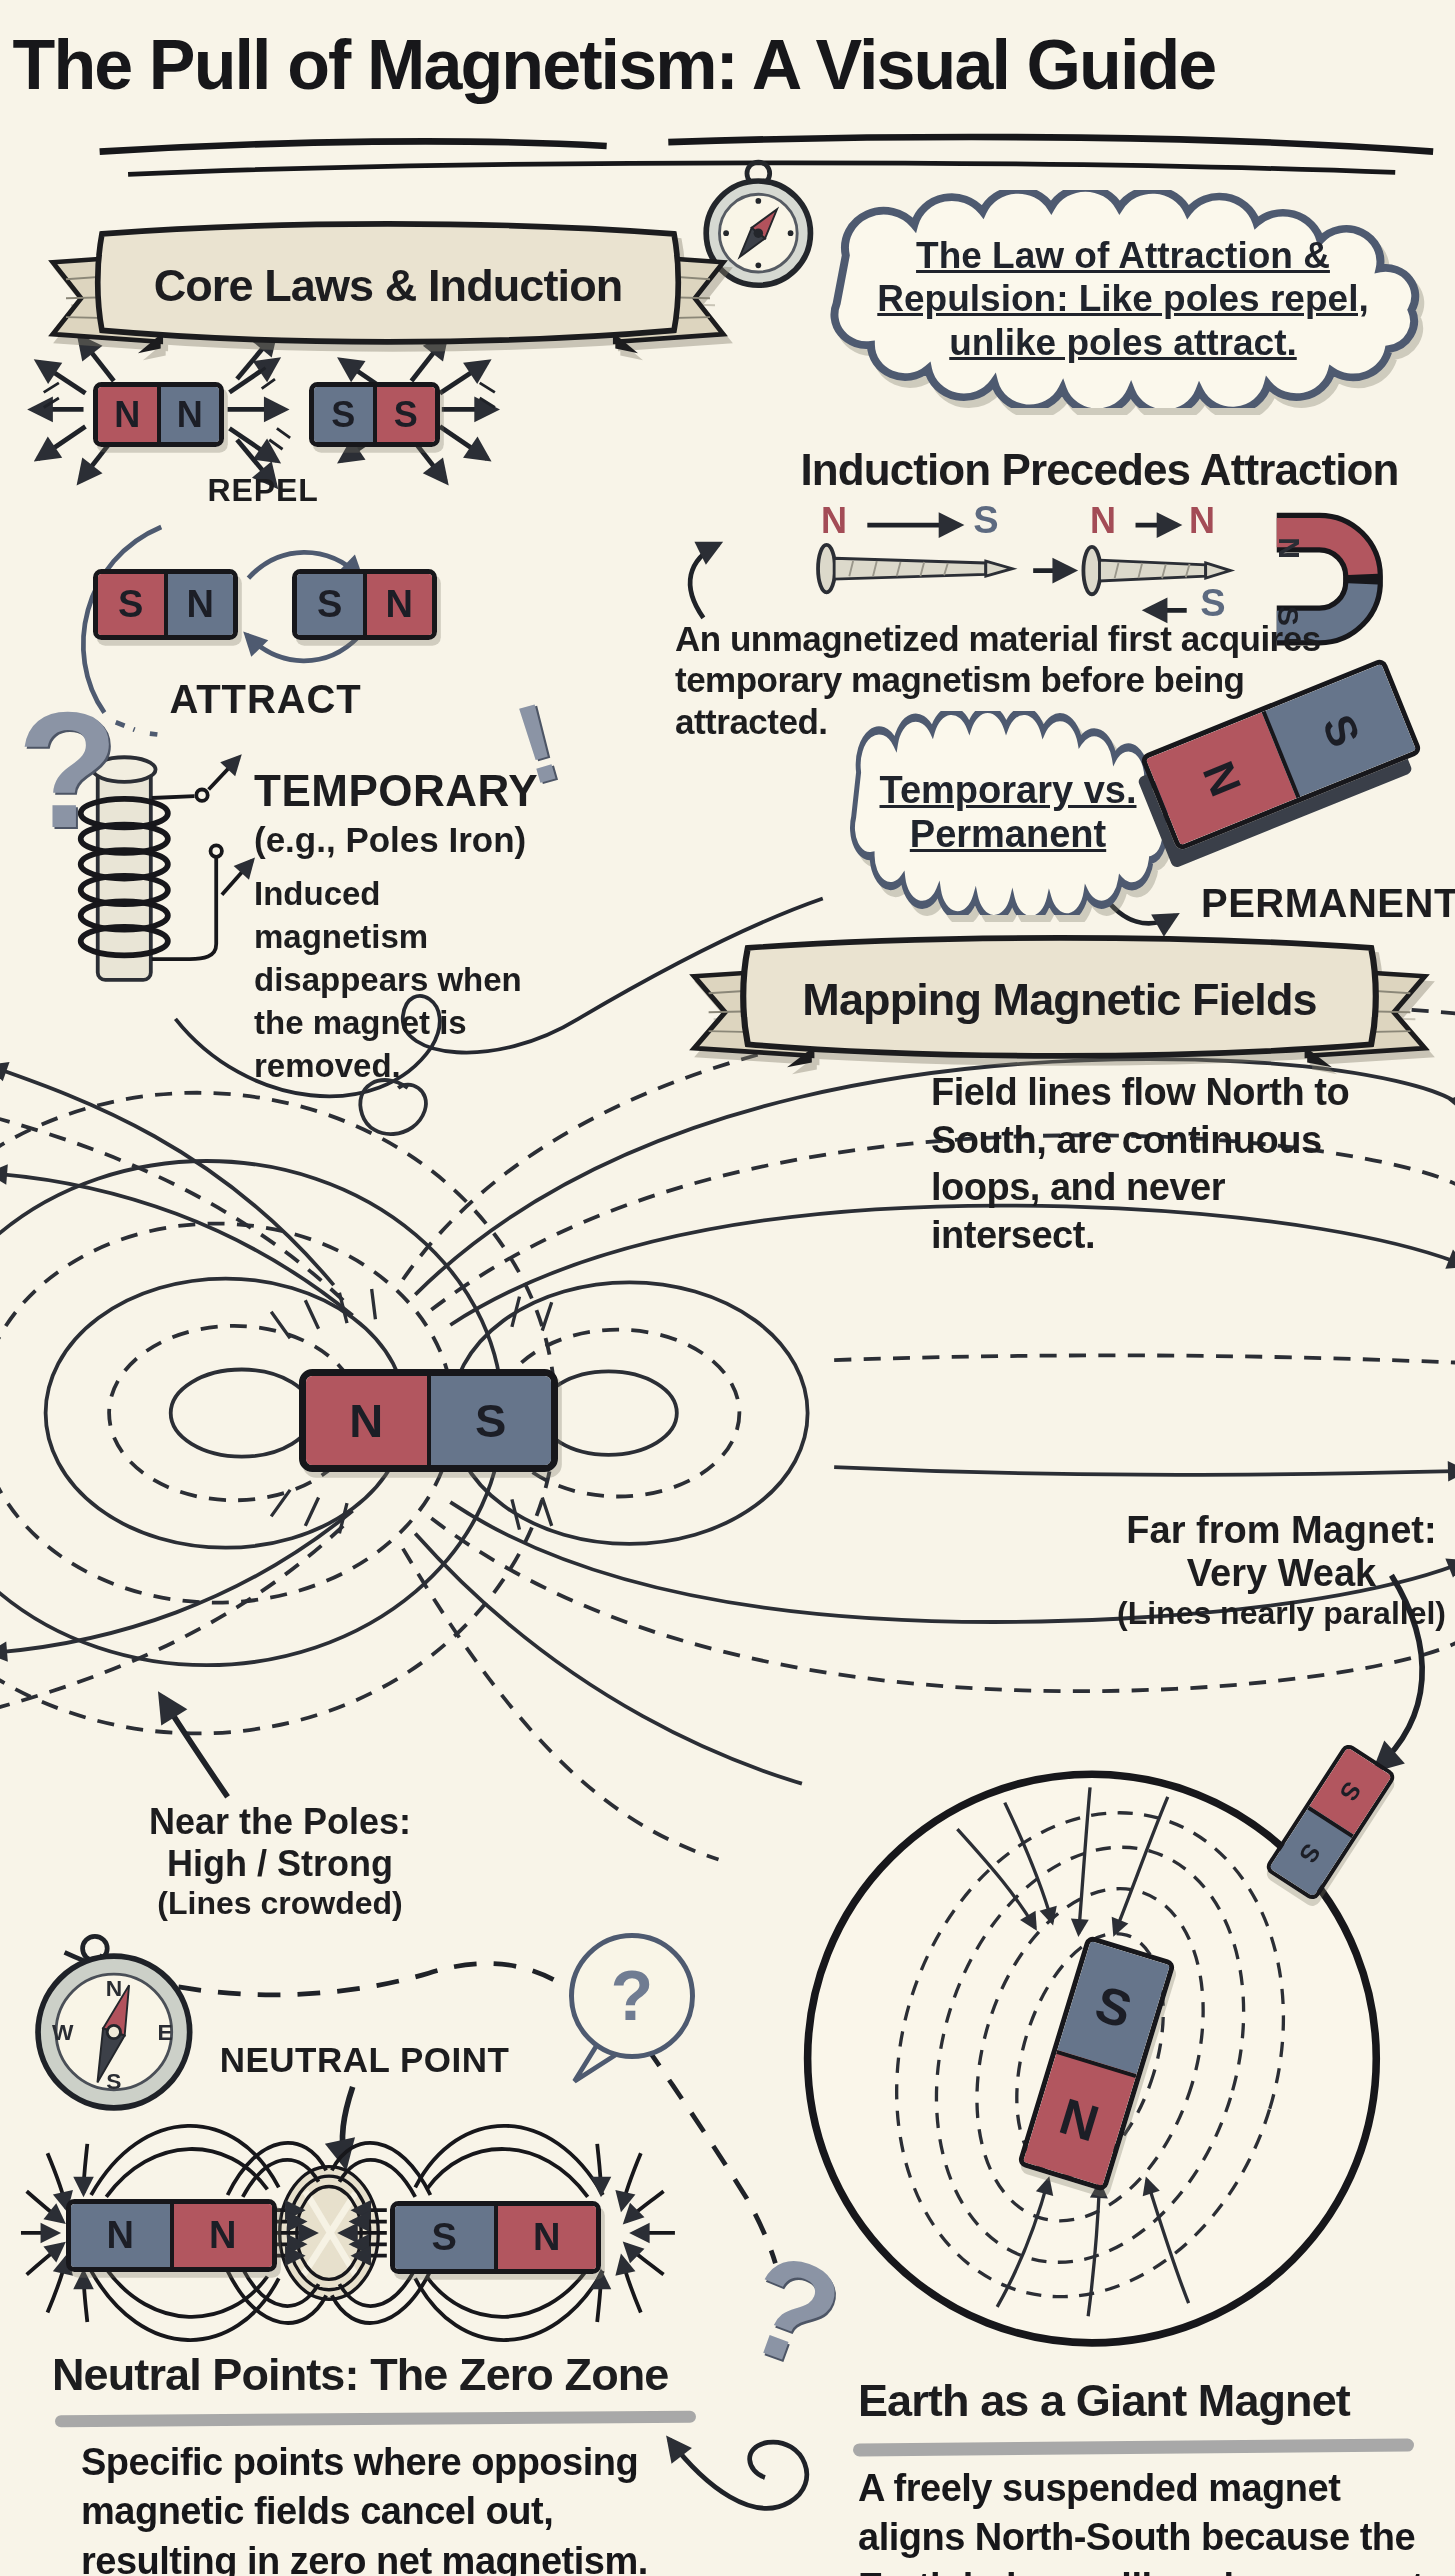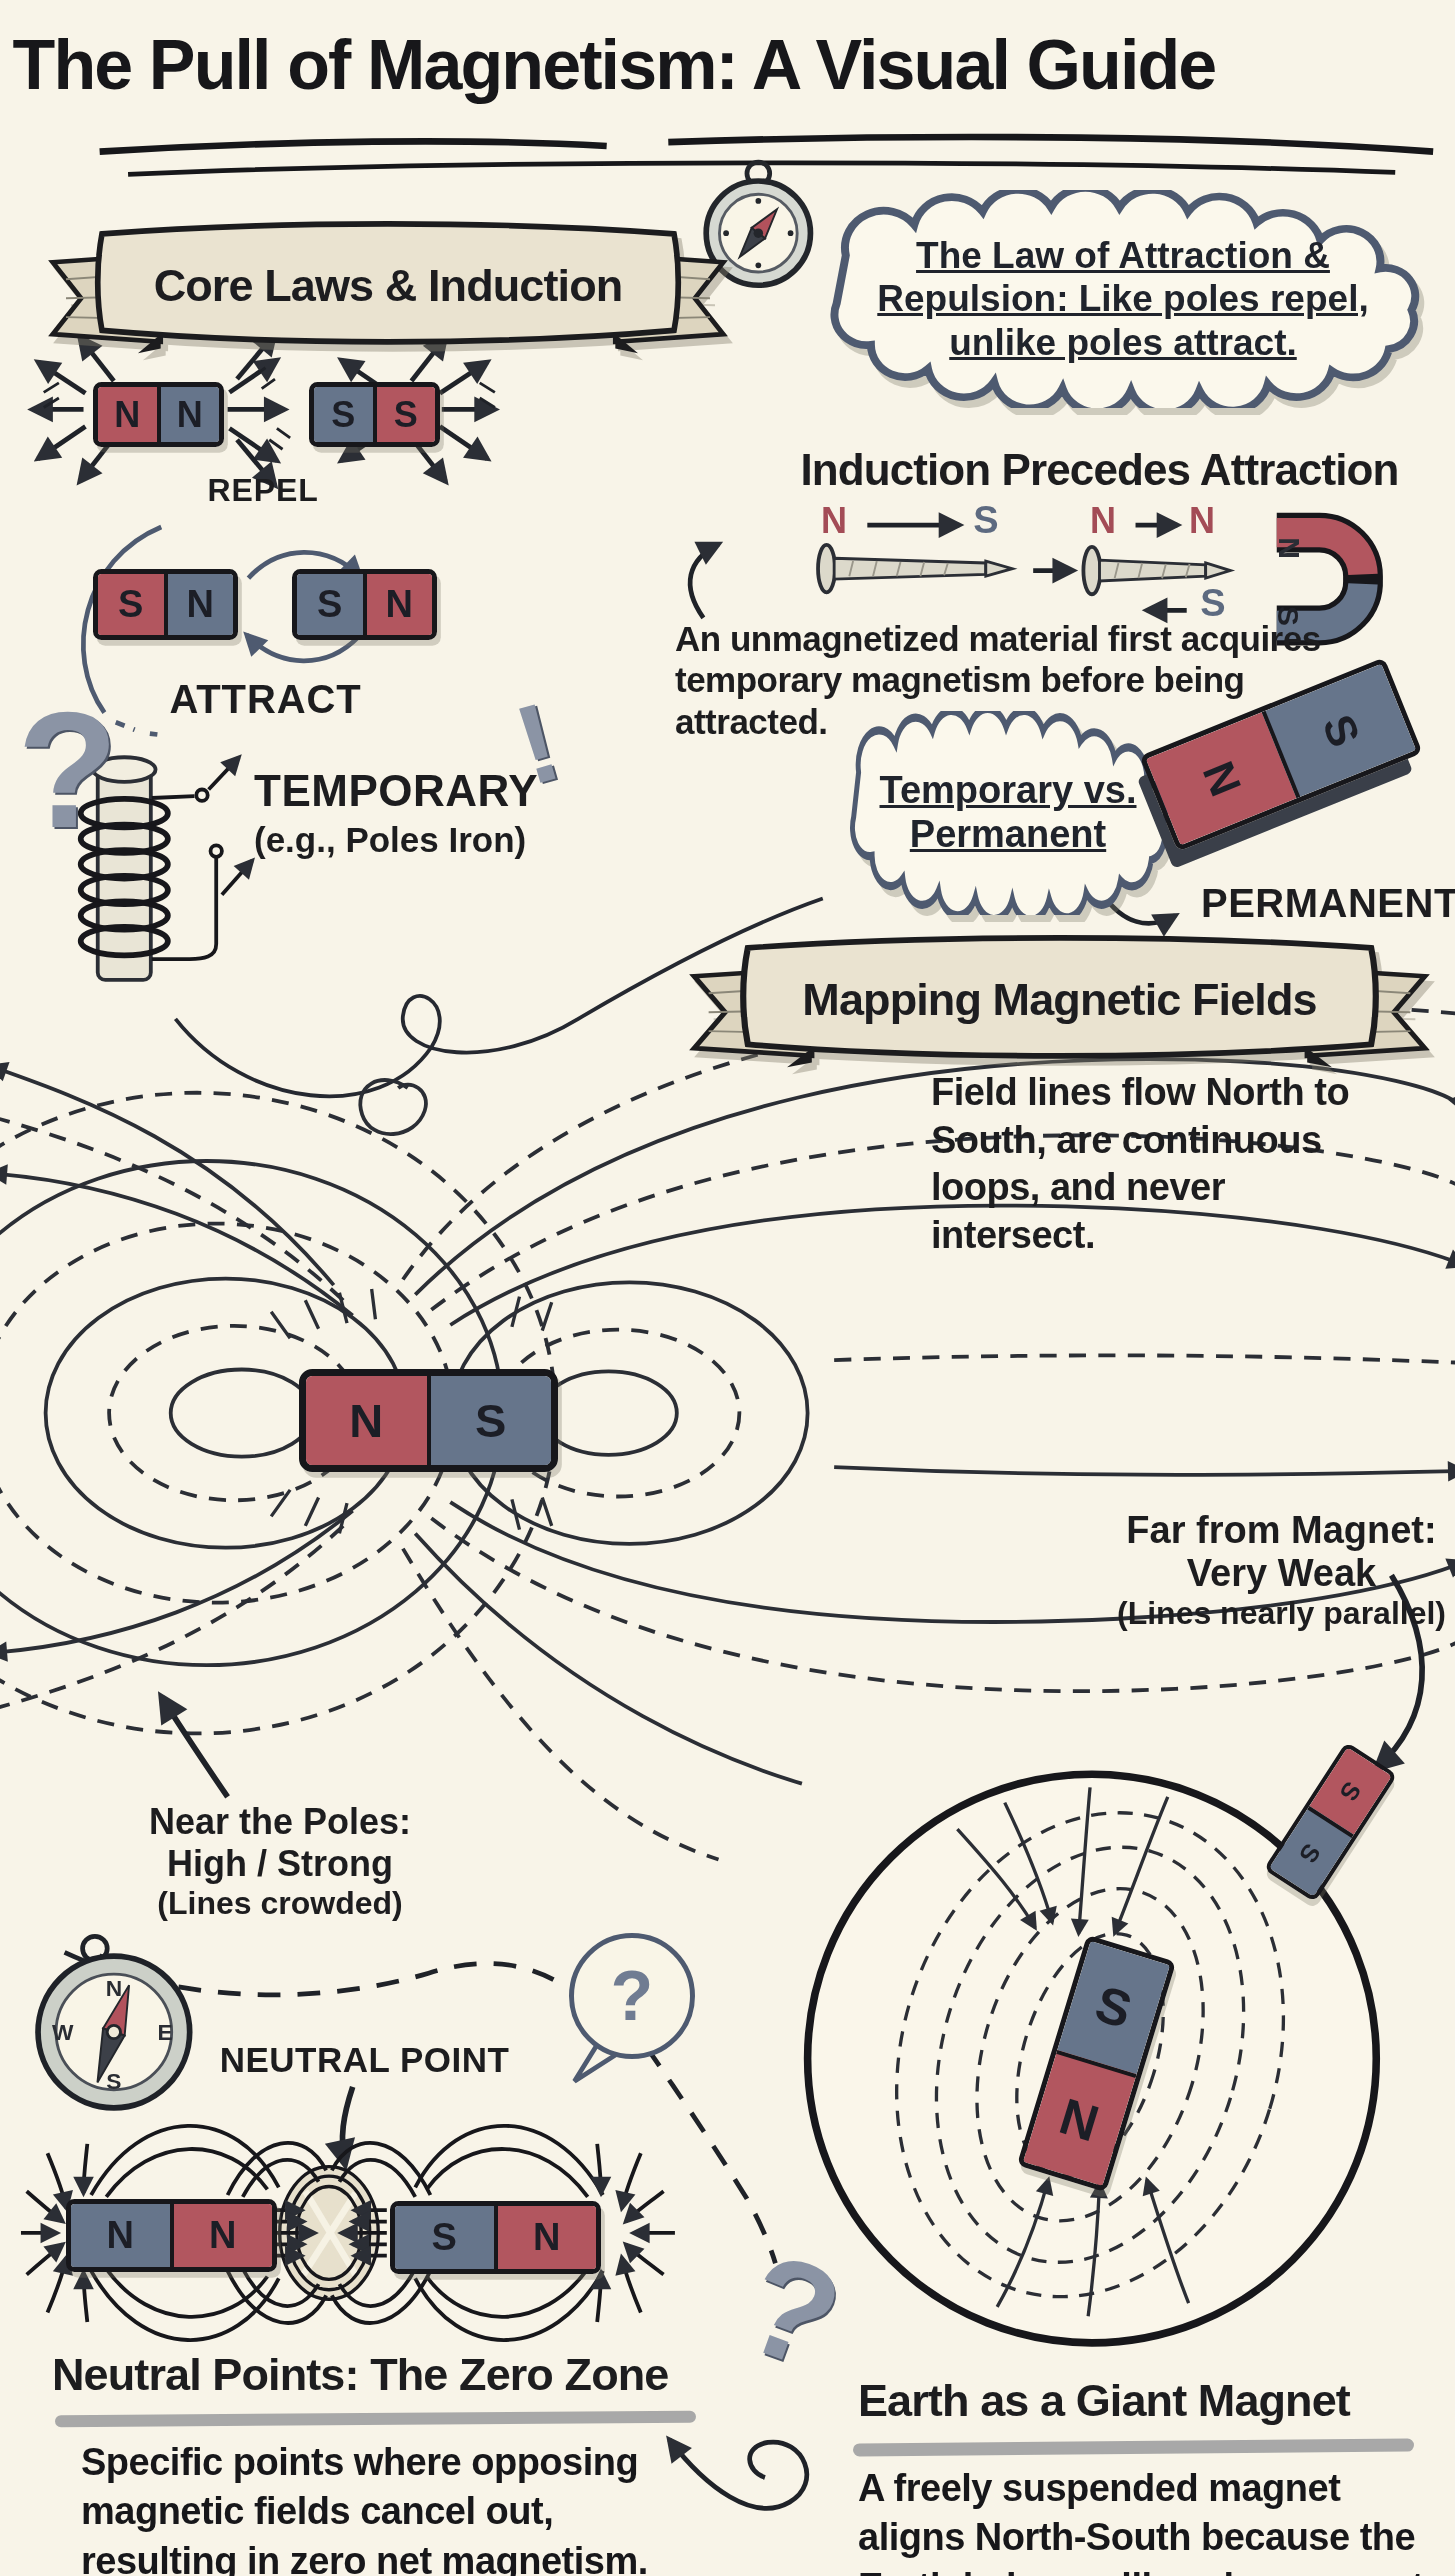--- a/index.html
+++ b/index.html
@@ -384,6 +384,7 @@
   <div class="abs" style="left:254px;top:766px;width:284px;">
     <div class="b" style="font-size:44px;letter-spacing:0.5px;">TEMPORARY</div>
     <div class="b" style="font-size:35px;margin-top:3.8px;">(e.g., Poles Iron)</div>
+    <div class="b" style="font-size:33px;line-height:1.3;margin-top:13.3px;width:275px;">Induced magnetism disappears when the magnet is removed.</div>
   </div>
 
   <div class="abs" style="left:842px;top:711px;width:332px;height:204px;">

